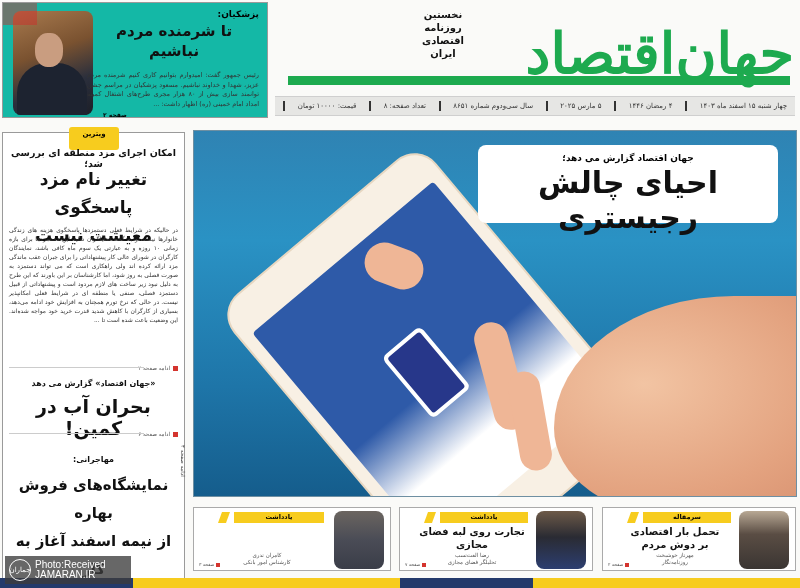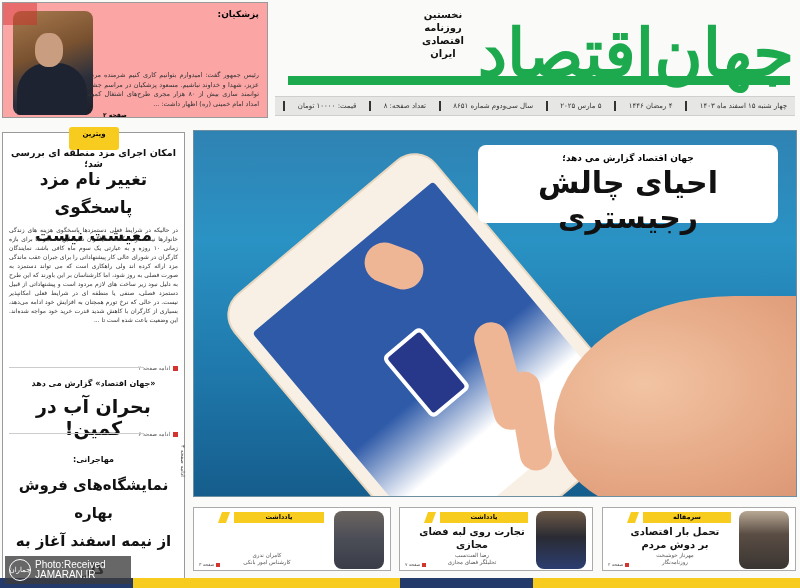--- a/index.html
+++ b/index.html
@@ -15,7 +15,7 @@
   .dateline .sep { width: 2px; height: 10px; background: #333; }
 
   
-  .topbox { position: absolute; left: 2px; top: 2px; width: 266px; height: 116px; border: 1px solid #9a9a9a; background: #fca5a5; }
+  .topbox { position: absolute; left: 2px; top: 2px; width: 266px; height: 116px; border: 1px solid #9a9a9a; background: #14b8a6; }
   .topbox .photo { position: absolute; left: 10px; top: 8px; width: 80px; height: 104px; border-radius: 8px; background: linear-gradient(160deg,#a87a4e 0%,#7a5230 40%,#2b2f3c 70%,#1c1f28 100%); overflow: hidden; }
   .topbox .photo .face { position: absolute; left: 22px; top: 22px; width: 28px; height: 34px; border-radius: 45%; background: #c99d80; }
   .topbox .photo .suit { position: absolute; left: 4px; top: 52px; width: 70px; height: 60px; border-radius: 30px 30px 0 0; background: #1d2330; }

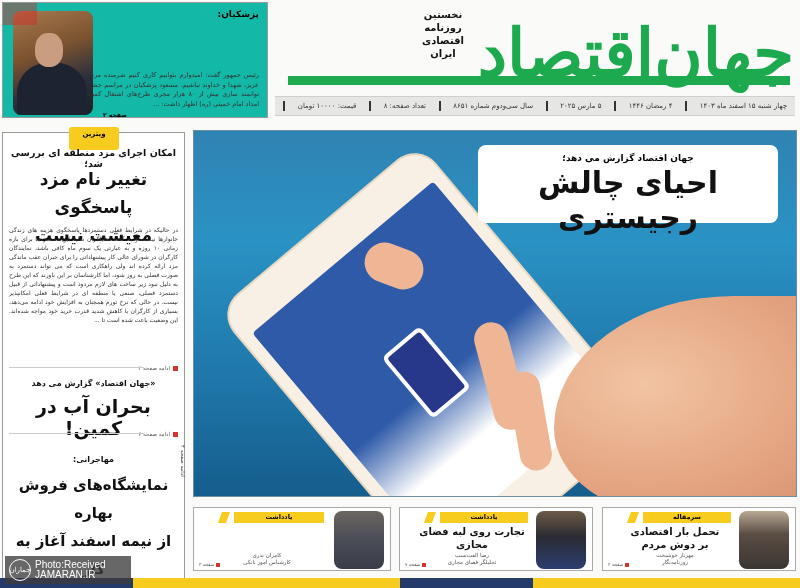--- a/index.html
+++ b/index.html
@@ -98,6 +98,7 @@
     <div class="watermark-corner"></div>
     <div class="kicker">پزشکیان:</div>
     <div class="headline">
+      <div>تا شرمنده مردم نباشیم</div>
     </div>
     <div class="body">رئیس جمهور گفت: امیدوارم بتوانیم کاری کنیم شرمنده مردم عزیز، شهدا و خداوند نباشیم. مسعود پزشکیان در مراسم جشن توانمند سازی بیش از ۸۰ هزار مجری طرح‌های اشتغال کمیته امداد امام خمینی (ره) اظهار داشت: ...</div>
     <div class="ref">صفحه ۲</div>

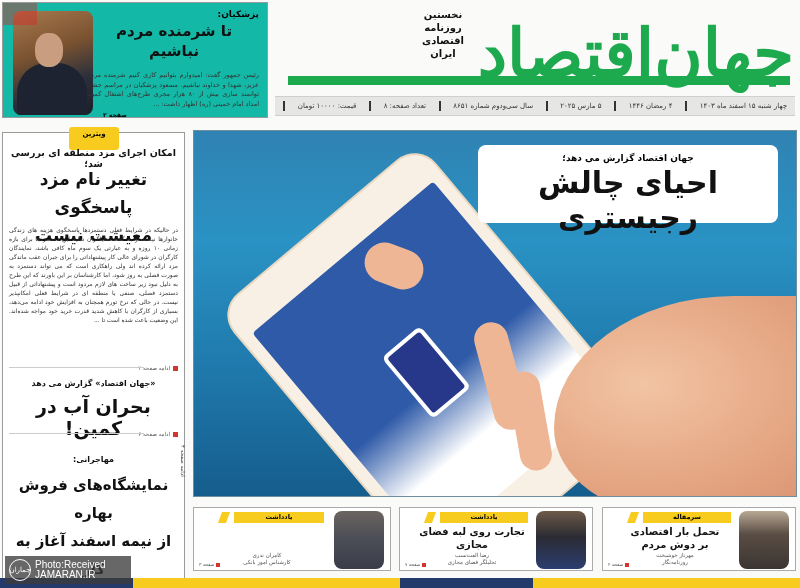--- a/index.html
+++ b/index.html
@@ -8,7 +8,7 @@
 
   
   .masthead { position: absolute; left: 283px; top: 0; width: 517px; height: 93px; }
-  .logo { position: absolute; right: 6px; top: 18px; font-family: "DejaVu Serif", serif; font-weight: bold; font-size: 66px; color: #1daa4f; letter-spacing: -3px; line-height: 70px; direction: rtl; }
+  .logo { position: absolute; right: 6px; top: 18px; font-family: "DejaVu Serif", serif; font-weight: bold; font-size: 56px; color: #1daa4f; letter-spacing: -3px; line-height: 70px; direction: rtl; }
   .logo-bar { position: absolute; left: 5px; right: 10px; top: 76px; height: 9px; background: #1daa4f; }
   .tagline { position: absolute; left: 125px; top: 8px; width: 70px; text-align: center; direction: rtl; font-weight: bold; font-size: 10px; line-height: 13px; color: #111; }
   .dateline { position: absolute; left: 275px; top: 96px; width: 520px; height: 20px; background: #e6e6e4; border-top: 1px solid #cfcfcf; border-bottom: 1px solid #cfcfcf; display: flex; direction: rtl; align-items: center; justify-content: space-between; padding: 0 8px; font-size: 7px; color: #333; }

